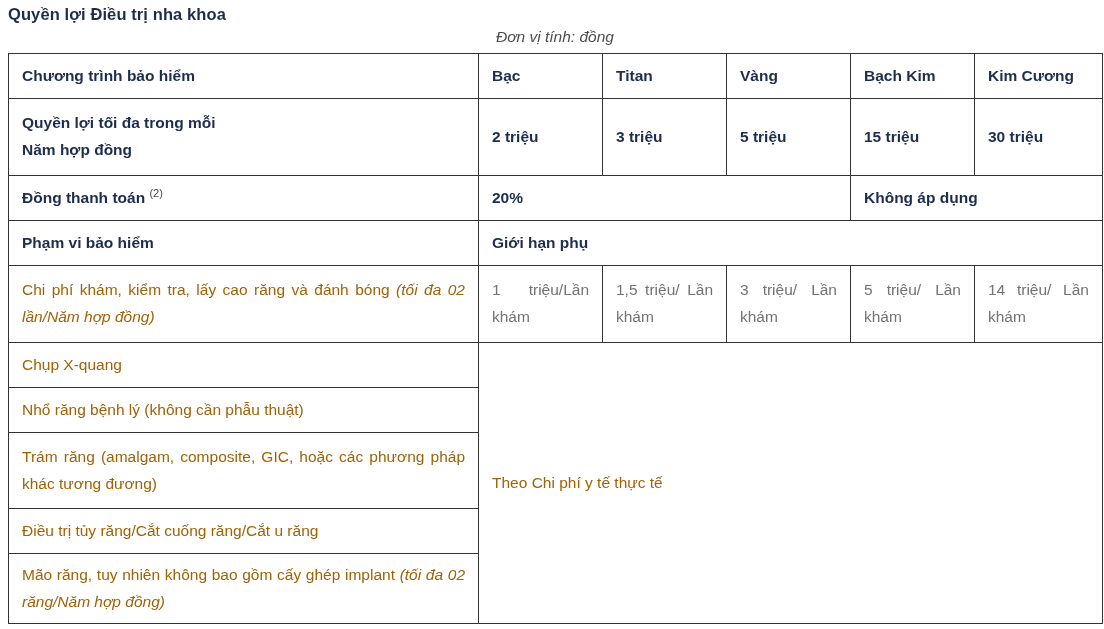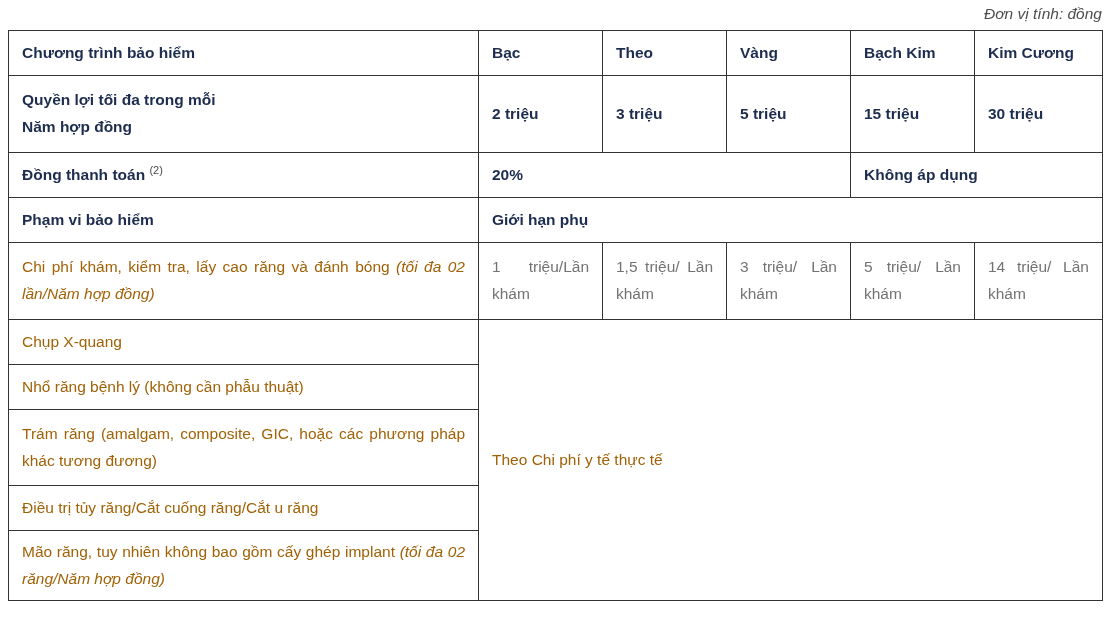--- a/index.html
+++ b/index.html
@@ -76,6 +76,7 @@
 
 <div class="page">
 
+  <h2 class="page-title">Quyền lợi Điều trị nha khoa</h2>
 
   <div class="unit-note">Đơn vị tính: đồng</div>
 

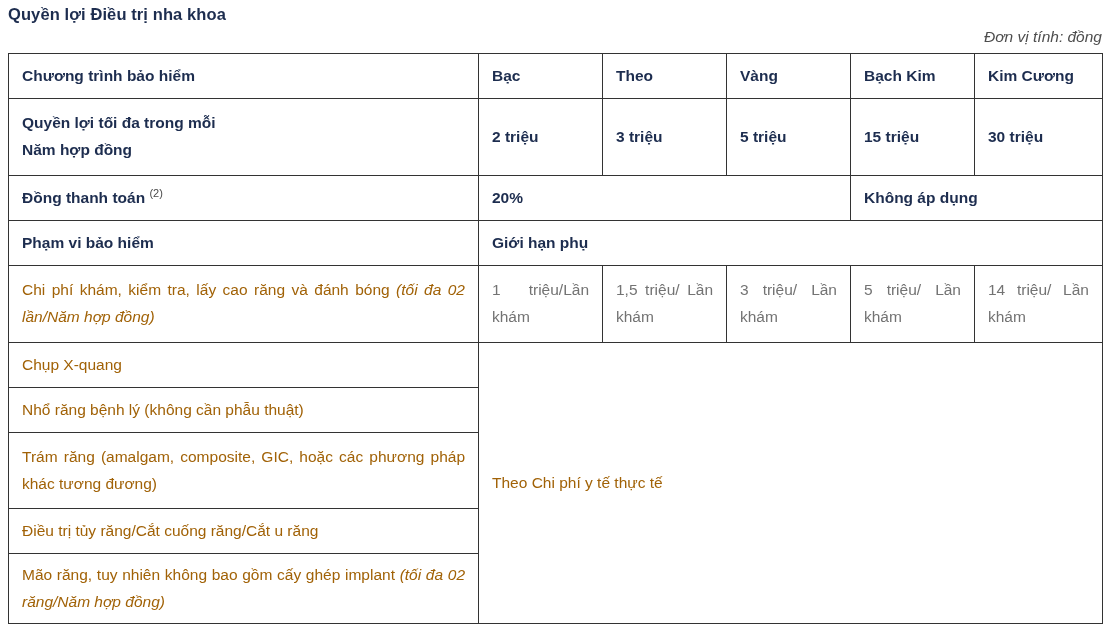--- a/index.html
+++ b/index.html
@@ -23,7 +23,7 @@
     letter-spacing: 0.1px;
   }
   .unit-note {
-    text-align: right;
+    text-align: center;
     font-style: italic;
     font-size: 15.5px;
     color: #4d4d4d;

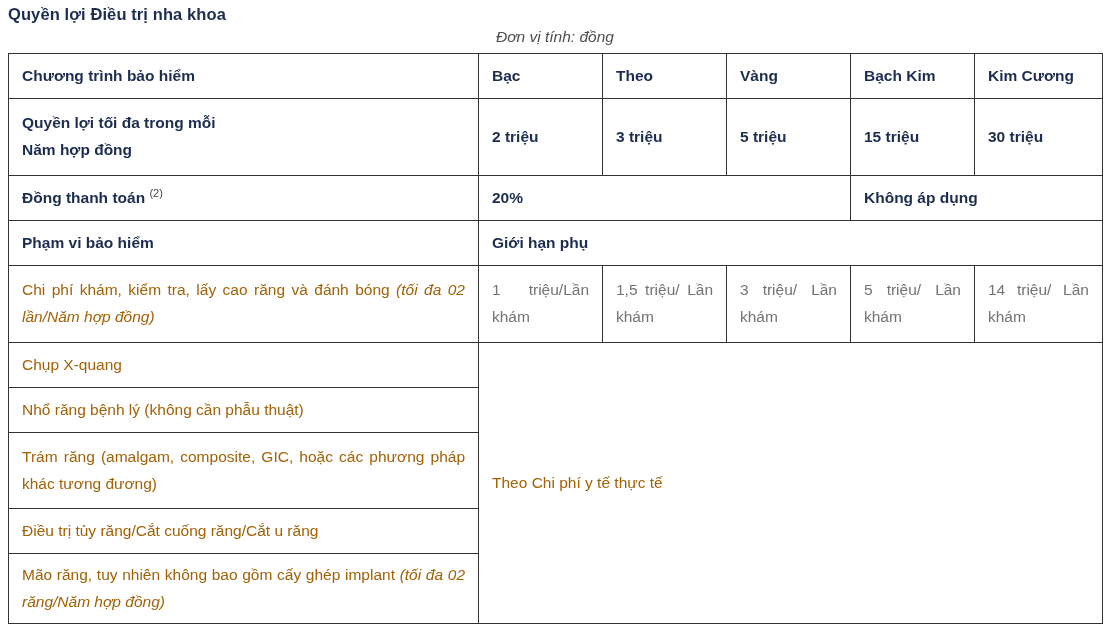--- a/index.html
+++ b/index.html
@@ -94,7 +94,7 @@
         <tr class="h45">
       <td class="bold">Chương trình bảo hiểm</td>
       <td class="bold">Bạc</td>
-      <td class="bold">Theo</td>
+      <td class="bold">Titan</td>
       <td class="bold">Vàng</td>
       <td class="bold">Bạch Kim</td>
       <td class="bold">Kim Cương</td>

